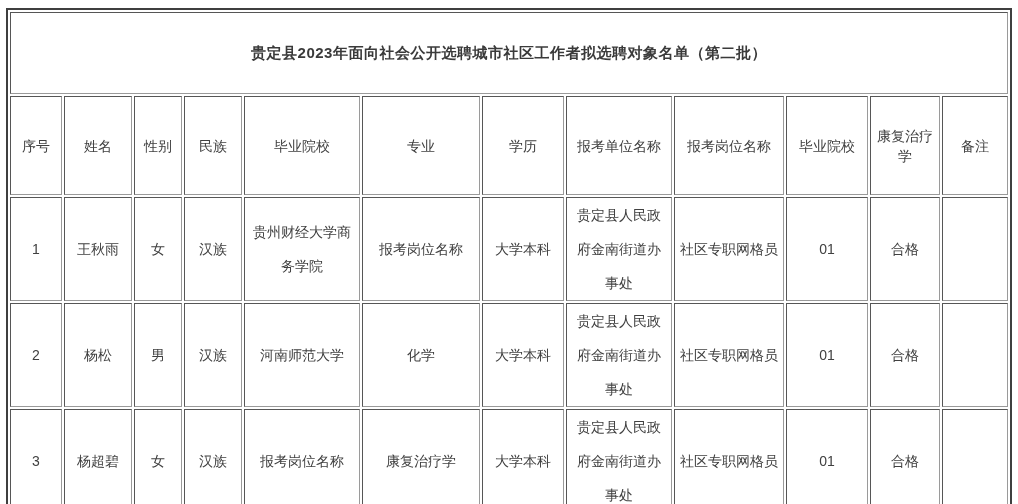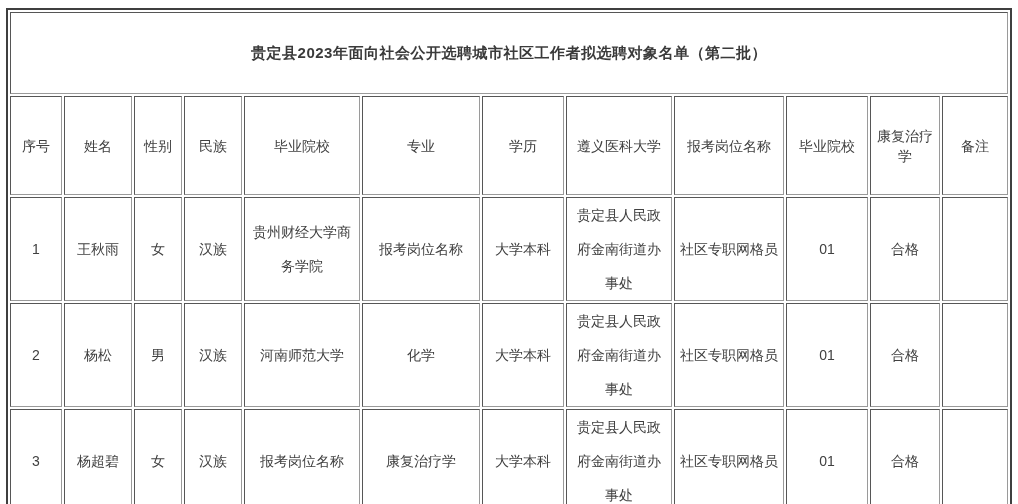--- a/index.html
+++ b/index.html
@@ -97,7 +97,7 @@
         <td>毕业院校</td>
         <td>专业</td>
         <td>学历</td>
-        <td>遵义医科大学</td>
+        <td>报考单位名称</td>
         <td>报考岗位名称</td>
         <td>毕业院校</td>
         <td>康复治疗学</td>

